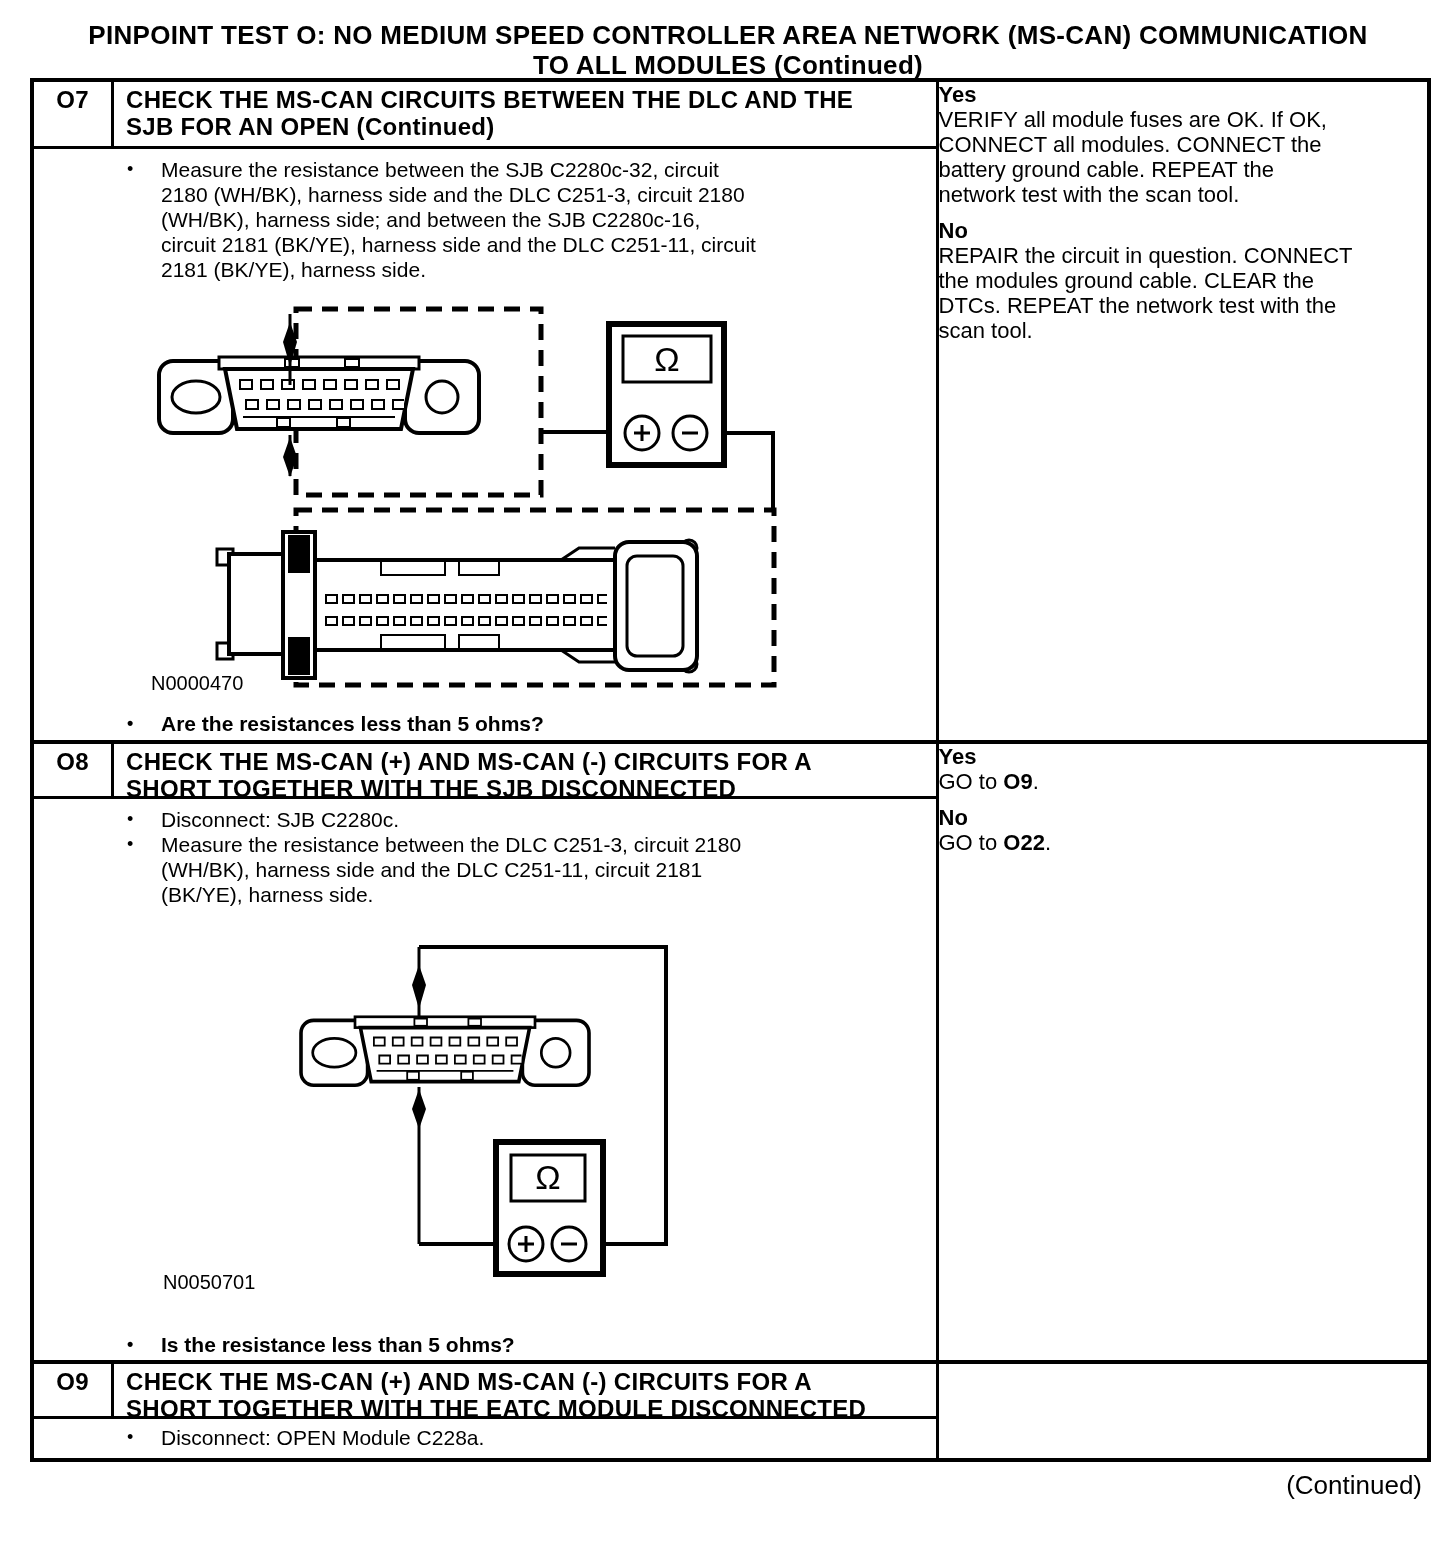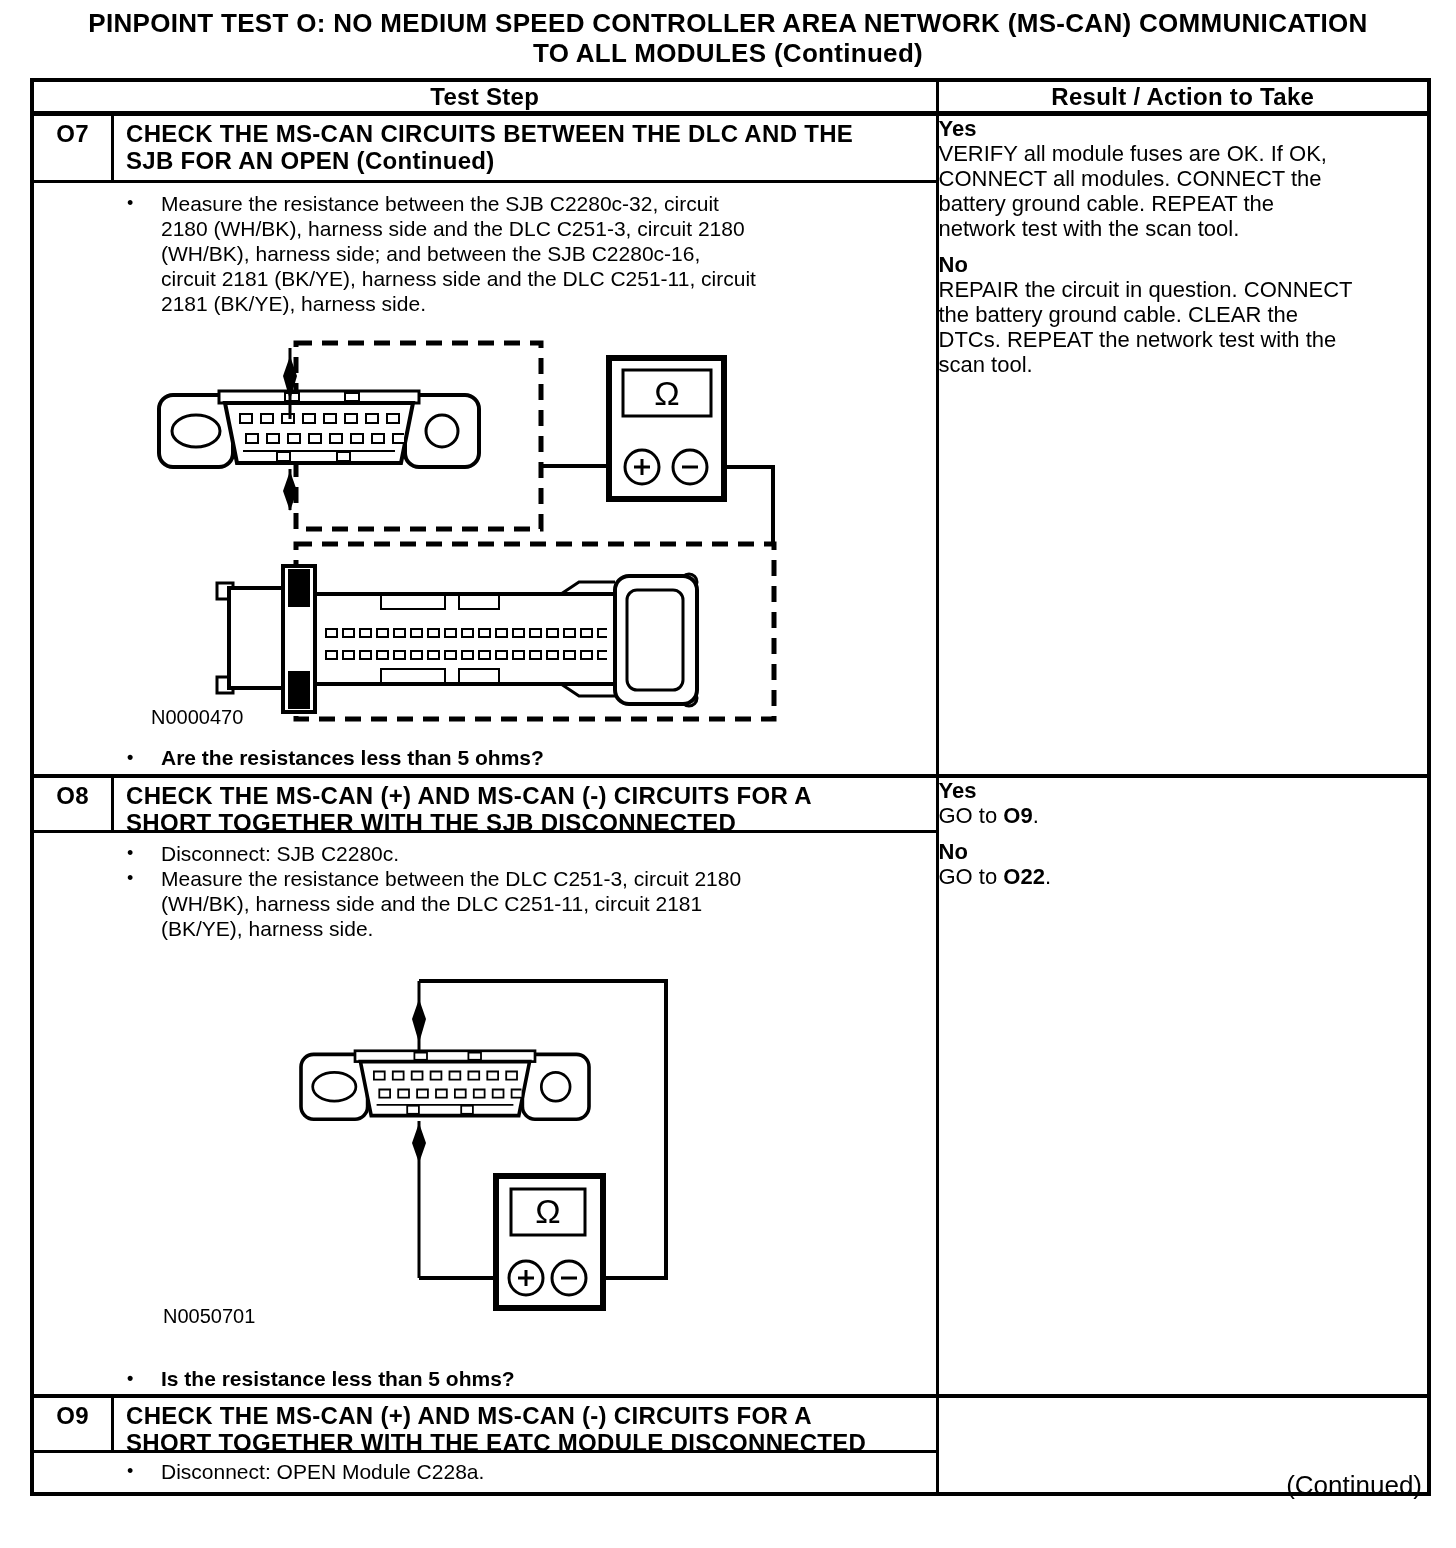--- a/index.html
+++ b/index.html
@@ -8,7 +8,7 @@
     font-family:"Liberation Sans", sans-serif; position:relative; overflow:hidden;
   }
   .doc-title {
-    position:absolute; left:20px; top:8px; width:1416px;
+    position:absolute; left:20px; top:20px; width:1416px;
     text-align:center; font-weight:bold; font-size:26px; line-height:30px;
     letter-spacing:0.3px; white-space:pre-line;
   }

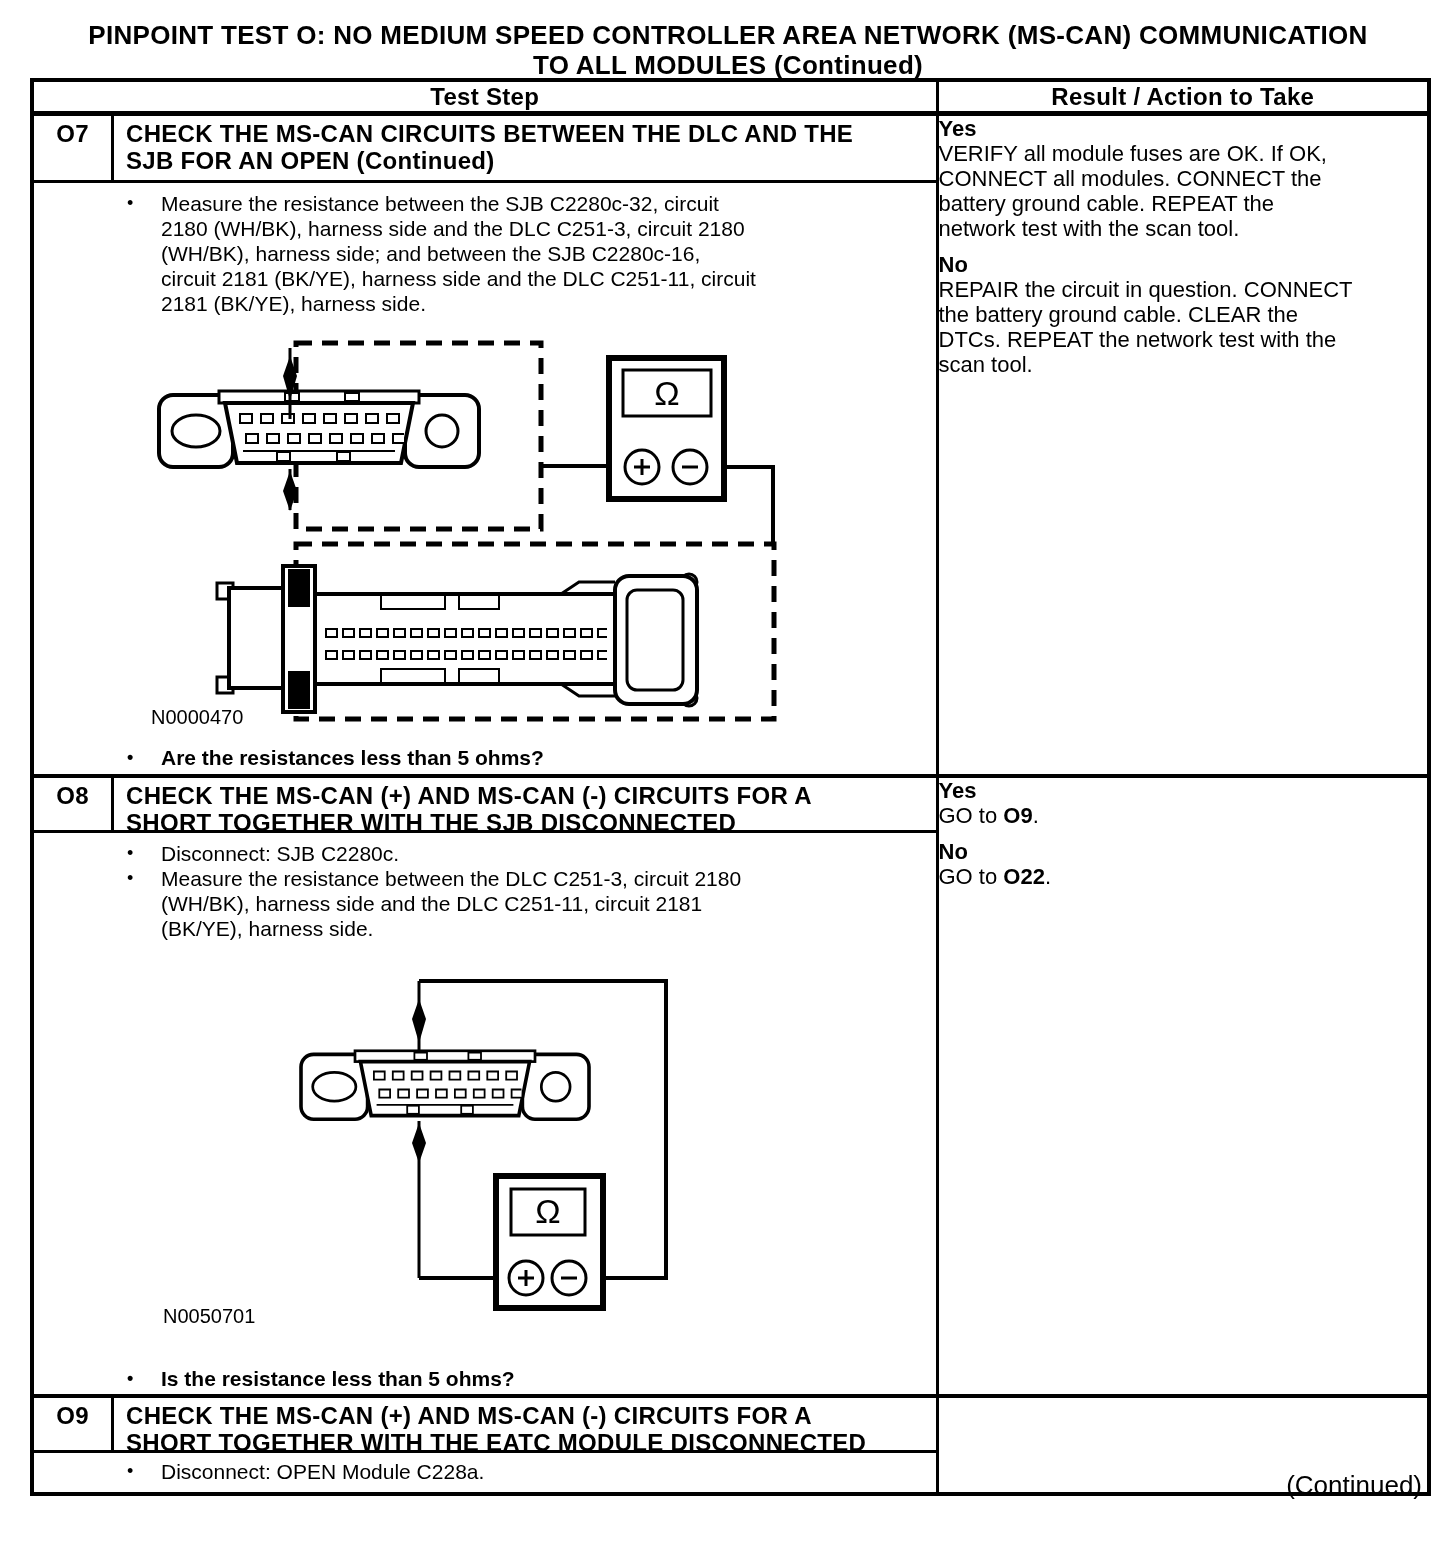--- a/index.html
+++ b/index.html
@@ -86,10 +86,6 @@
       <col style="width:492px">
     </colgroup>
   <tbody>
-      <tr>
-    <th class="col-head left">Test Step</th>
-    <th class="col-head">Result / Action to Take</th>
-  </tr>
 
   <tr class="section">
     <td class="left-cell">

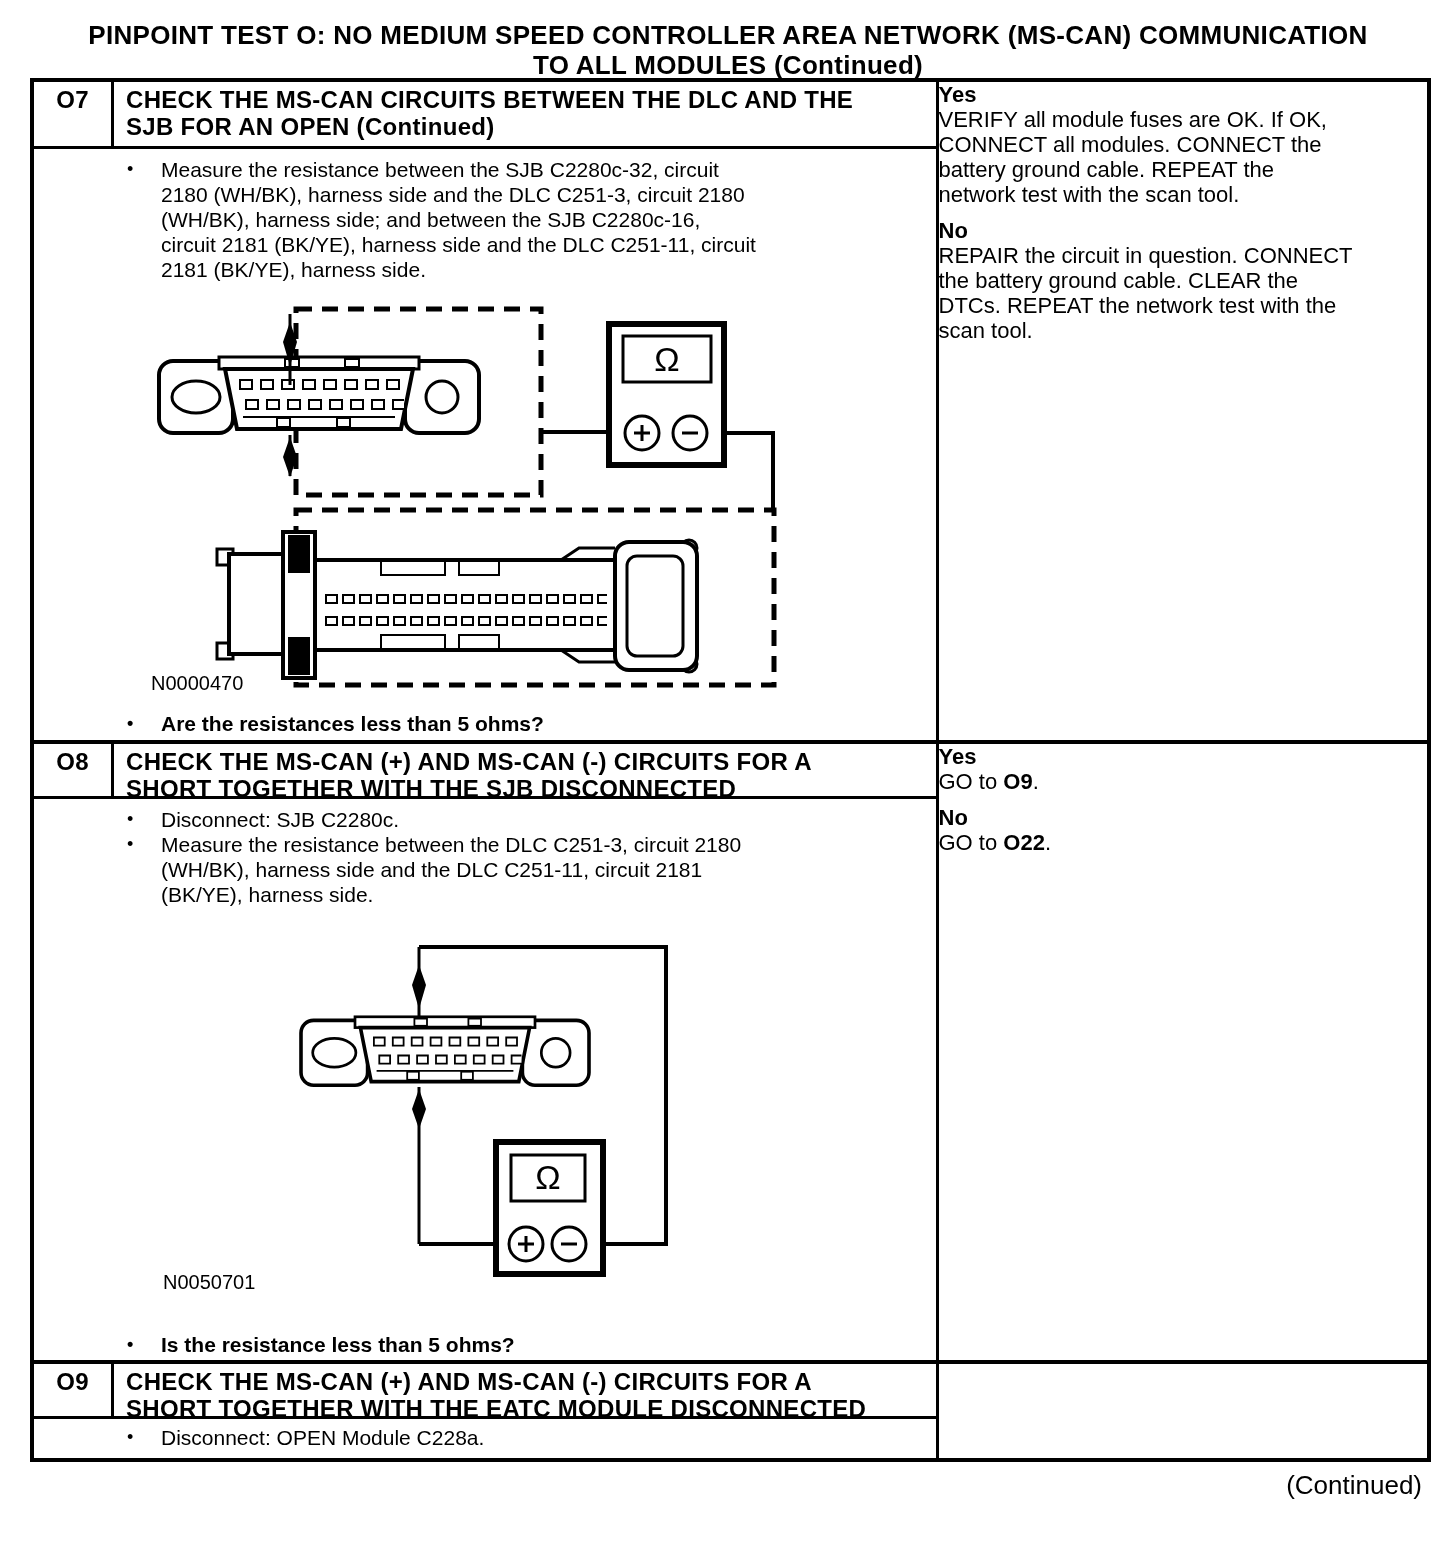--- a/index.html
+++ b/index.html
@@ -172,7 +172,7 @@
       <div class="no-block">
         <div class="yn-label">No</div>
         <div class="action-text">REPAIR the circuit in question. CONNECT
-the battery ground cable. CLEAR the
+the modules ground cable. CLEAR the
 DTCs. REPEAT the network test with the
 scan tool.</div>
       </div>

